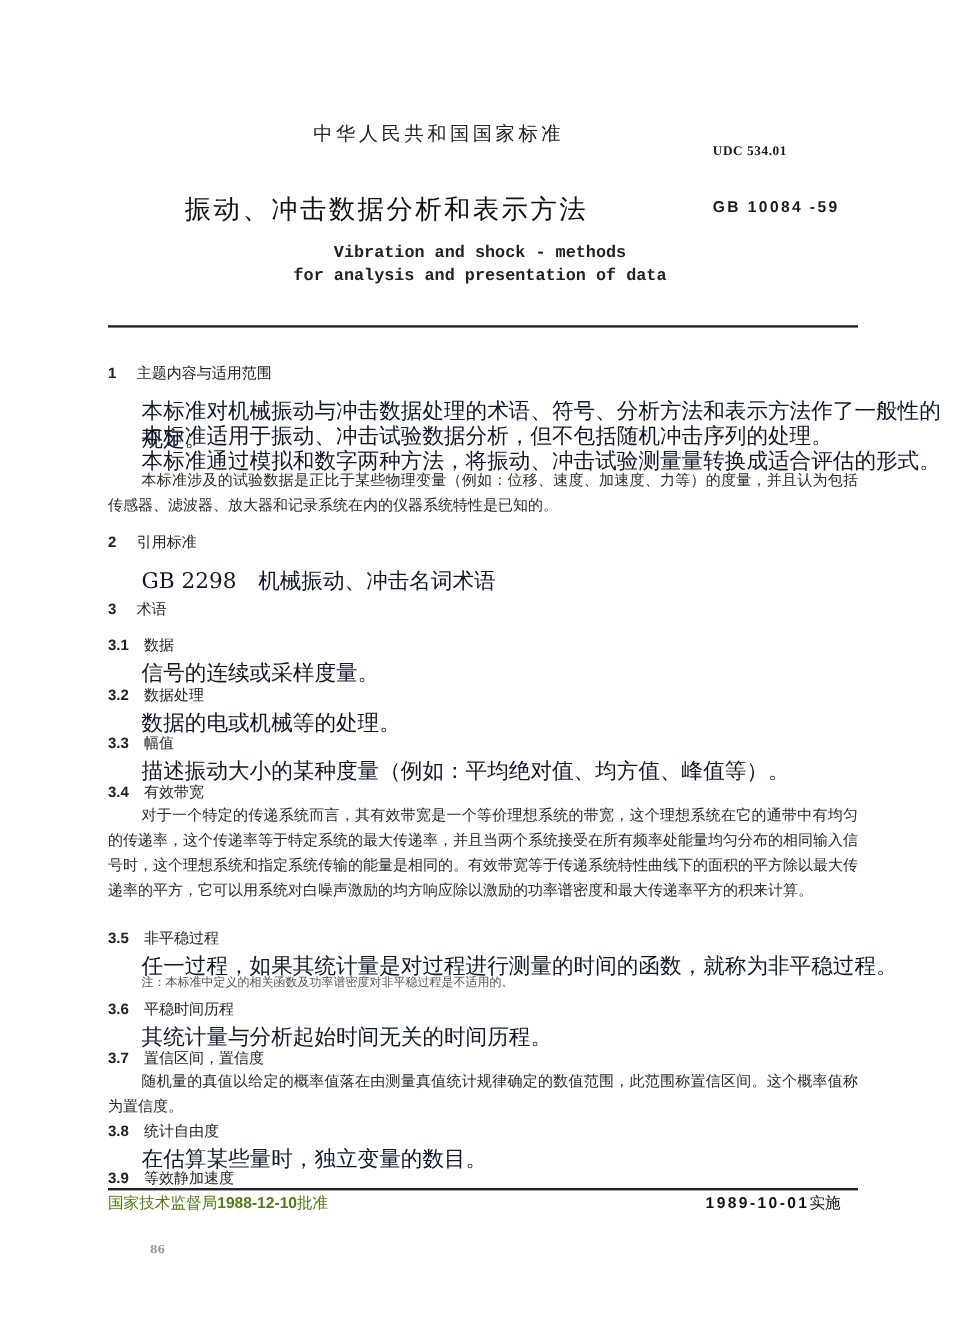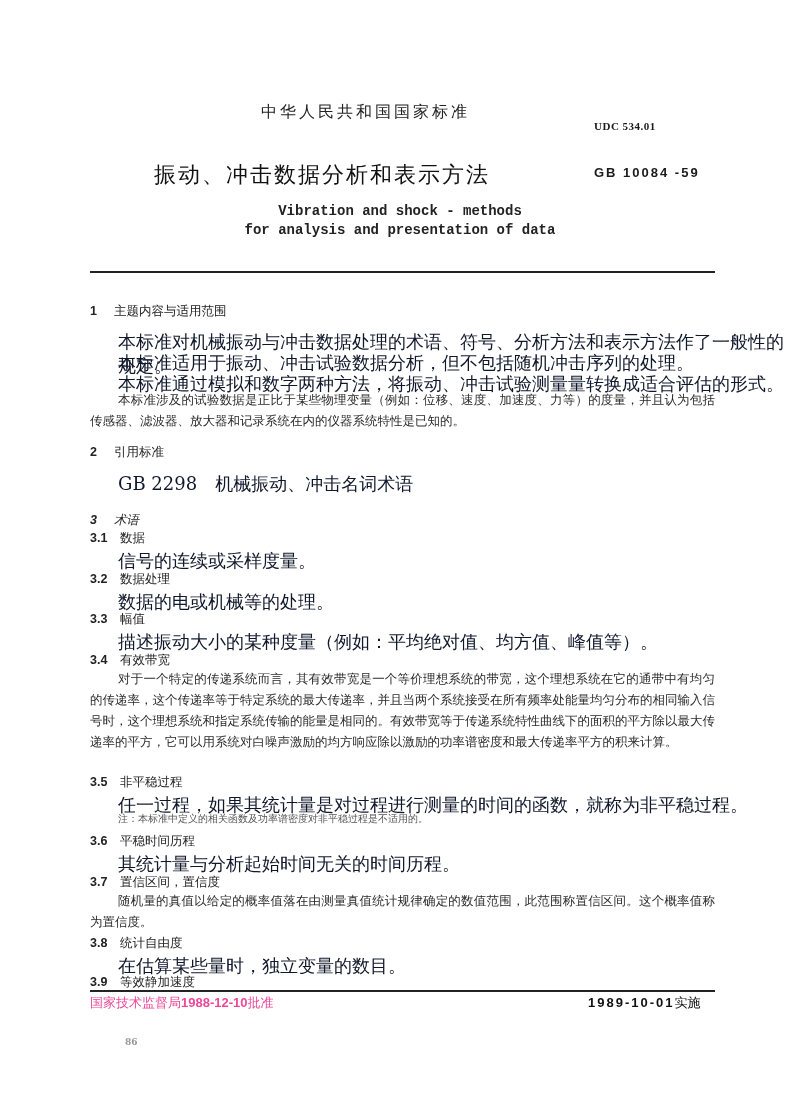--- a/index.html
+++ b/index.html
@@ -78,7 +78,7 @@
 </div>
 <div class="abs line" style="top:472px;">GB 2298　机械振动、冲击名词术语</div>
 
-<div class="abs sec-head" style="top:512px;font-style:italic;">
+<div class="abs sec-head" style="top:500px;">
   <span class="num n1">3</span><span>术语</span>
 </div>
 

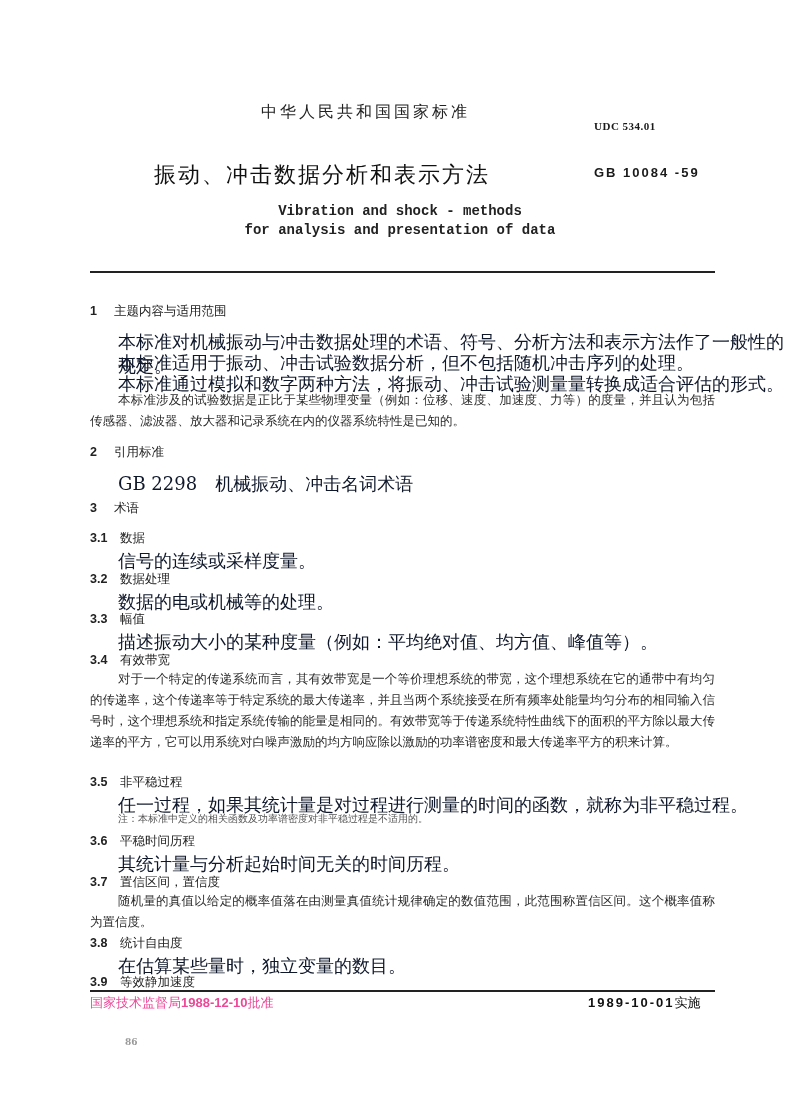--- a/index.html
+++ b/index.html
@@ -44,7 +44,7 @@
   .line { left: 118px; font-size: 18px; color: #0f172a; }
   .note { left: 118px; font-size: 10px; color: #555; }
   .footer-left {
-    left: 90px; top: 994px; font-family: "DejaVu Sans", sans-serif; font-size: 13px; color: #ec4899;
+    left: 90px; top: 994px; font-family: "DejaVu Sans", sans-serif; font-size: 13px; color: #4d7c0f;
   }
   .footer-left .b { font-family: "Liberation Sans", sans-serif; font-weight: bold; }
   .footer-right {

